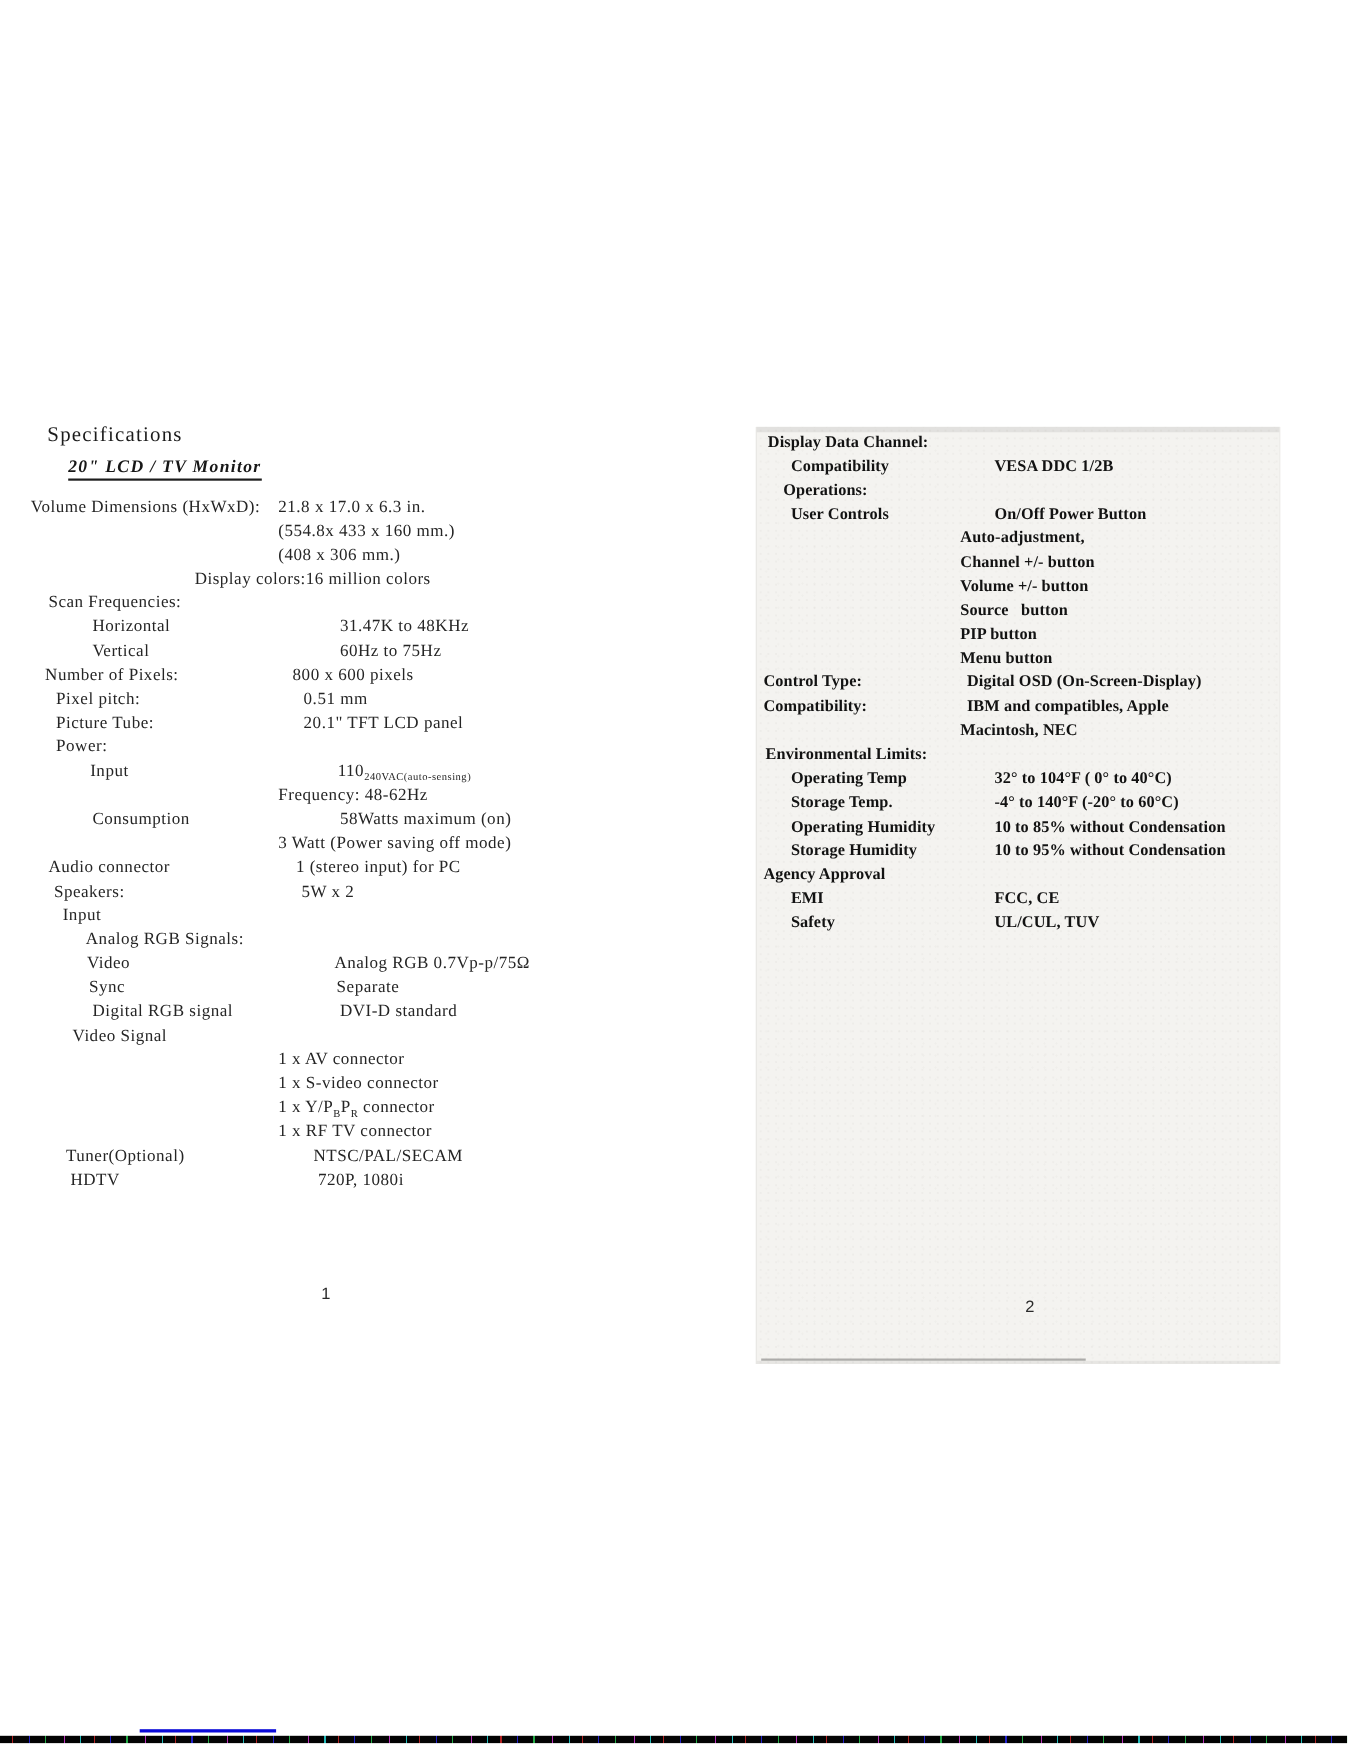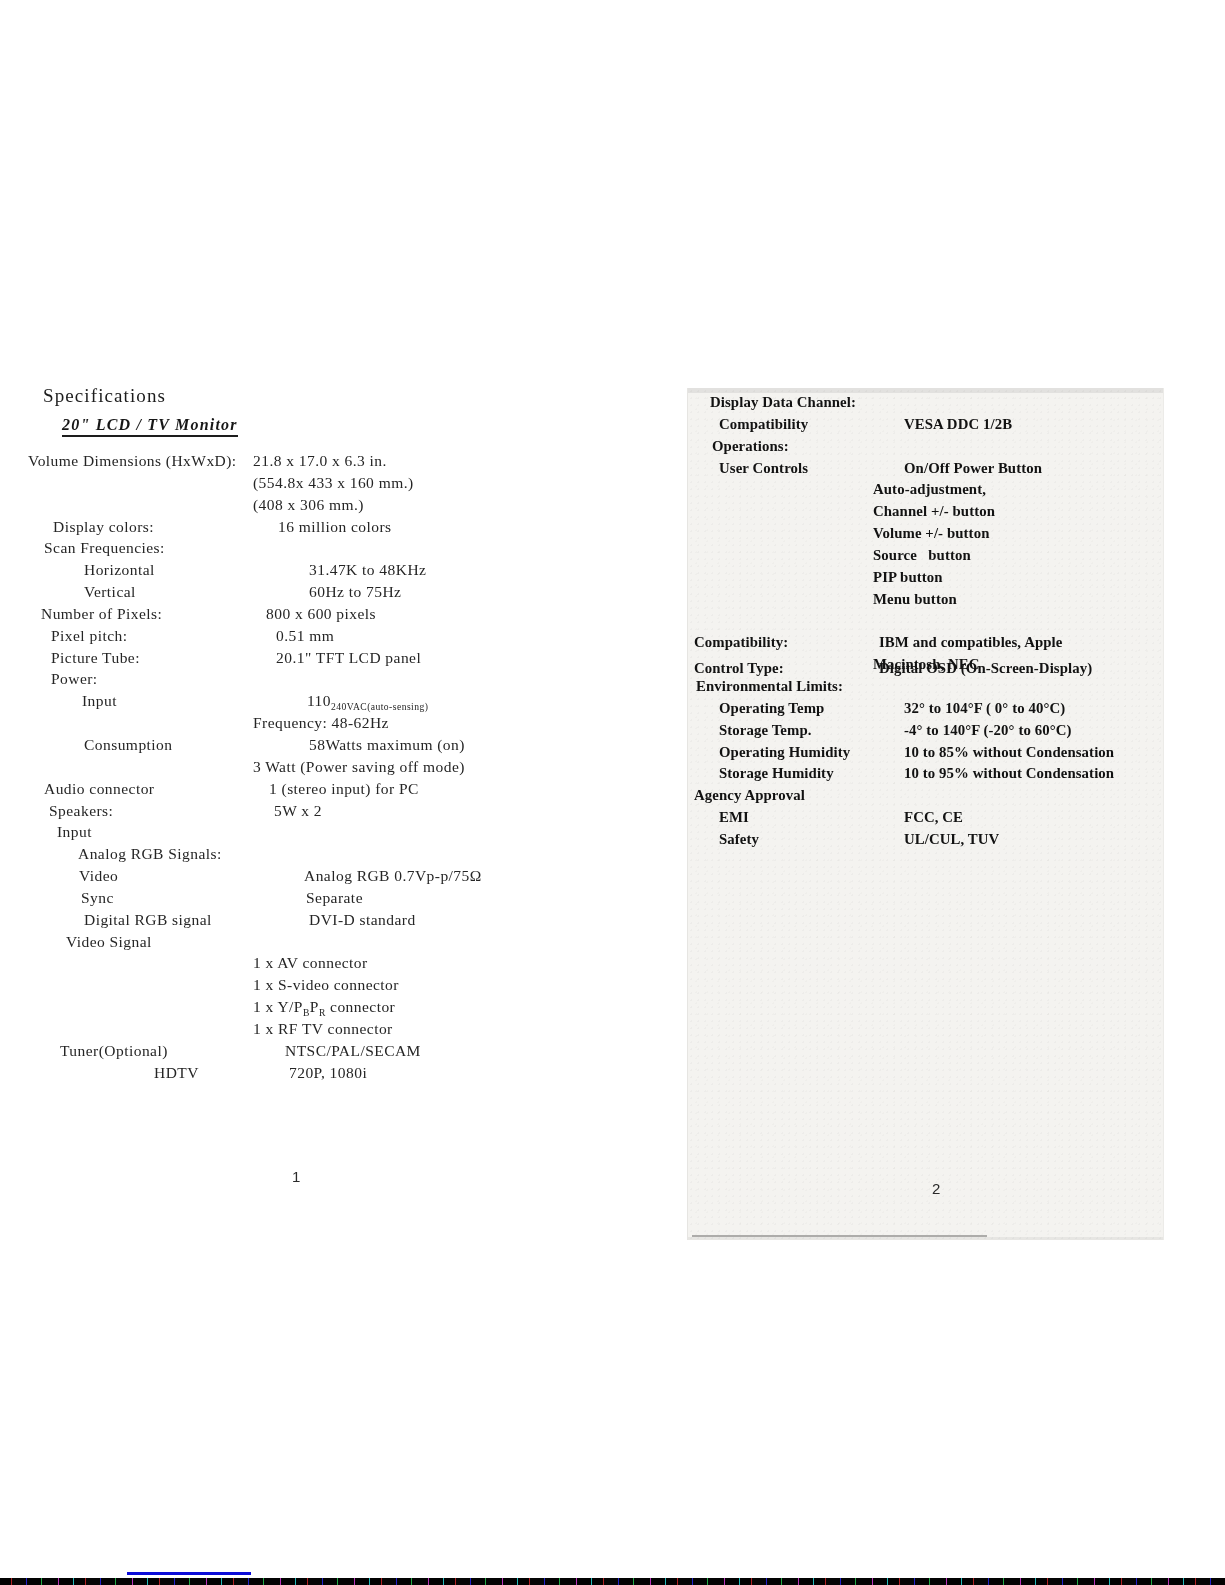--- a/index.html
+++ b/index.html
@@ -132,7 +132,7 @@
     </div>
 
   <div id="page2-rows" class="spec-table">
-      <div class="spec-row"><span class="spec-label" style="padding-left: 22px;">Display Data Channel:</span><span class="spec-value"></span></div>
+      <div class="spec-row"><span class="spec-label" style="padding-left: 10px;">Display Data Channel:</span><span class="spec-value"></span></div>
       <div class="spec-row"><span class="spec-label" style="padding-left: 31px;">Compatibility</span><span class="spec-value">VESA DDC 1/2B</span></div>
       <div class="spec-row"><span class="spec-label" style="padding-left: 24px;">Operations:</span><span class="spec-value"></span></div>
       <div class="spec-row"><span class="spec-label" style="padding-left: 31px;">User Controls</span><span class="spec-value">On/Off Power Button</span></div>

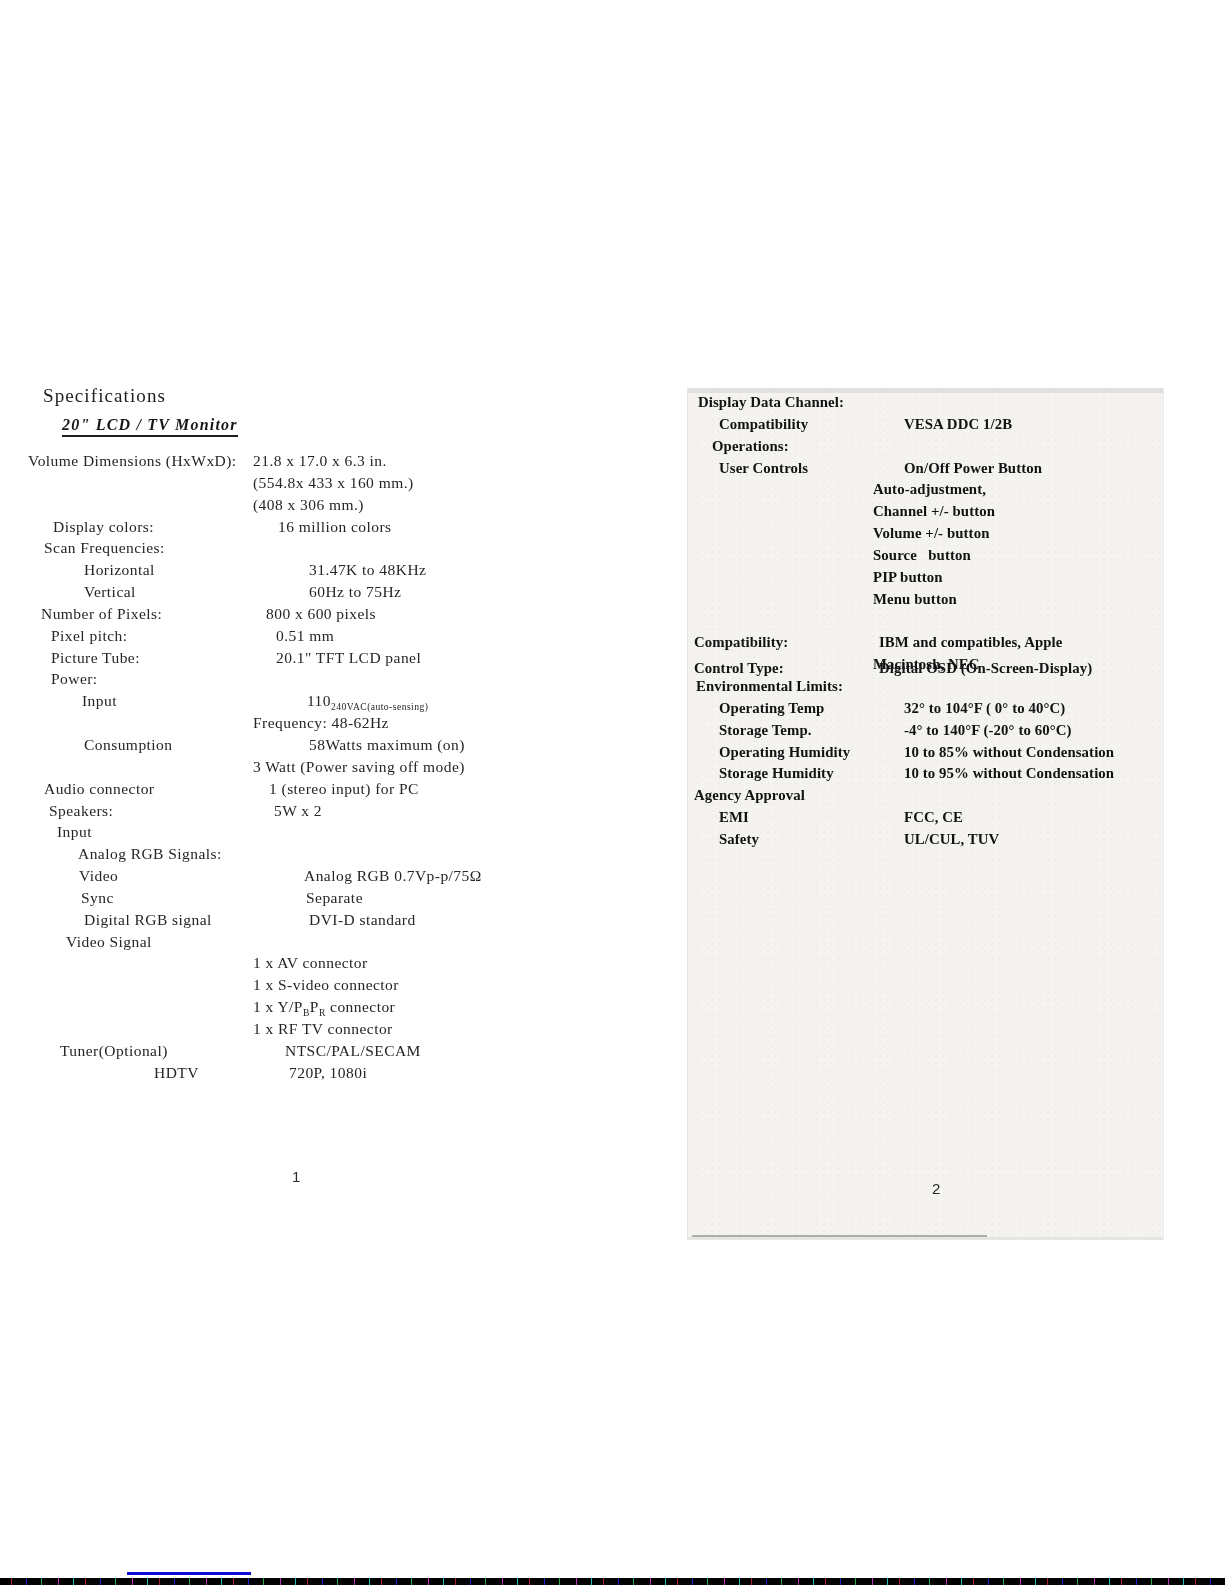--- a/index.html
+++ b/index.html
@@ -103,7 +103,7 @@
       <div class="spec-row"><span class="spec-label" style="padding-left: 0px;">Volume Dimensions (HxWxD):</span><span class="spec-value">21.8 x 17.0 x 6.3 in.</span></div>
       <div class="spec-row"><span class="spec-label" style="padding-left: 0px;"></span><span class="spec-value">(554.8x 433 x 160 mm.)</span></div>
       <div class="spec-row"><span class="spec-label" style="padding-left: 0px;"></span><span class="spec-value">(408 x 306 mm.)</span></div>
-      <div class="spec-row"><span class="spec-label" style="padding-left: 25px;">Display colors:</span><span class="spec-value">16 million colors</span></div>
+      <div class="spec-row"><span class="spec-label" style="padding-left: 25px; text-align: right;">Display colors:</span><span class="spec-value">16 million colors</span></div>
       <div class="spec-row"><span class="spec-label" style="padding-left: 16px;">Scan Frequencies:</span><span class="spec-value"></span></div>
       <div class="spec-row"><span class="spec-label" style="padding-left: 56px;">Horizontal</span><span class="spec-value">31.47K to 48KHz</span></div>
       <div class="spec-row"><span class="spec-label" style="padding-left: 56px;">Vertical</span><span class="spec-value">60Hz to 75Hz</span></div>

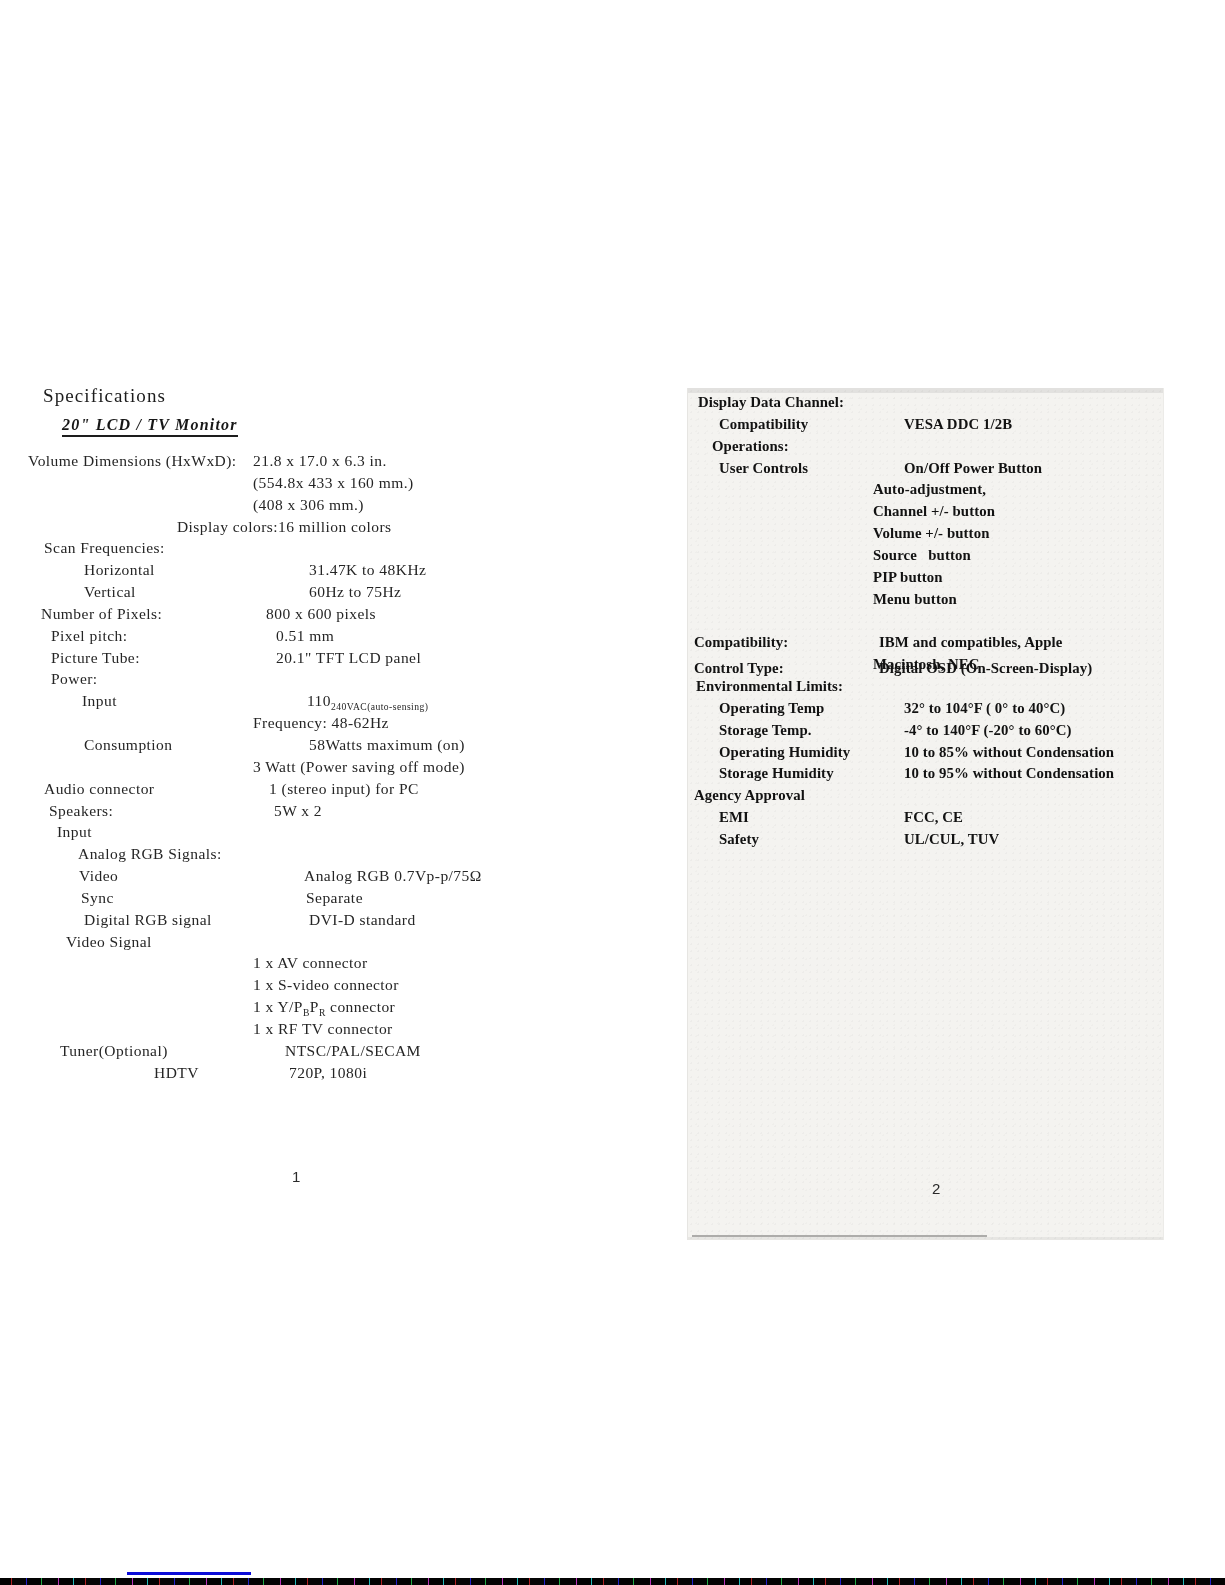--- a/index.html
+++ b/index.html
@@ -142,7 +142,7 @@
       <div class="spec-row"><span class="spec-label" style="padding-left: 0px;"></span><span class="spec-value">Source&nbsp;&nbsp; button</span></div>
       <div class="spec-row"><span class="spec-label" style="padding-left: 0px;"></span><span class="spec-value">PIP button</span></div>
       <div class="spec-row"><span class="spec-label" style="padding-left: 0px;"></span><span class="spec-value">Menu button</span></div>
-      <div class="spec-row"><span class="spec-label" style="padding-left: 6px; margin-top: 48px;">Control Type:</span><span class="spec-value">Digital OSD (On-Screen-Display)</span></div>
+      <div class="spec-row"><span class="spec-label" style="padding-left: 6px;">Control Type:</span><span class="spec-value">Digital OSD (On-Screen-Display)</span></div>
       <div class="spec-row"><span class="spec-label" style="padding-left: 6px;">Compatibility:</span><span class="spec-value">IBM and compatibles, Apple</span></div>
       <div class="spec-row"><span class="spec-label" style="padding-left: 0px;"></span><span class="spec-value">Macintosh, NEC</span></div>
       <div class="spec-row"><span class="spec-label" style="padding-left: 8px;">Environmental Limits:</span><span class="spec-value"></span></div>

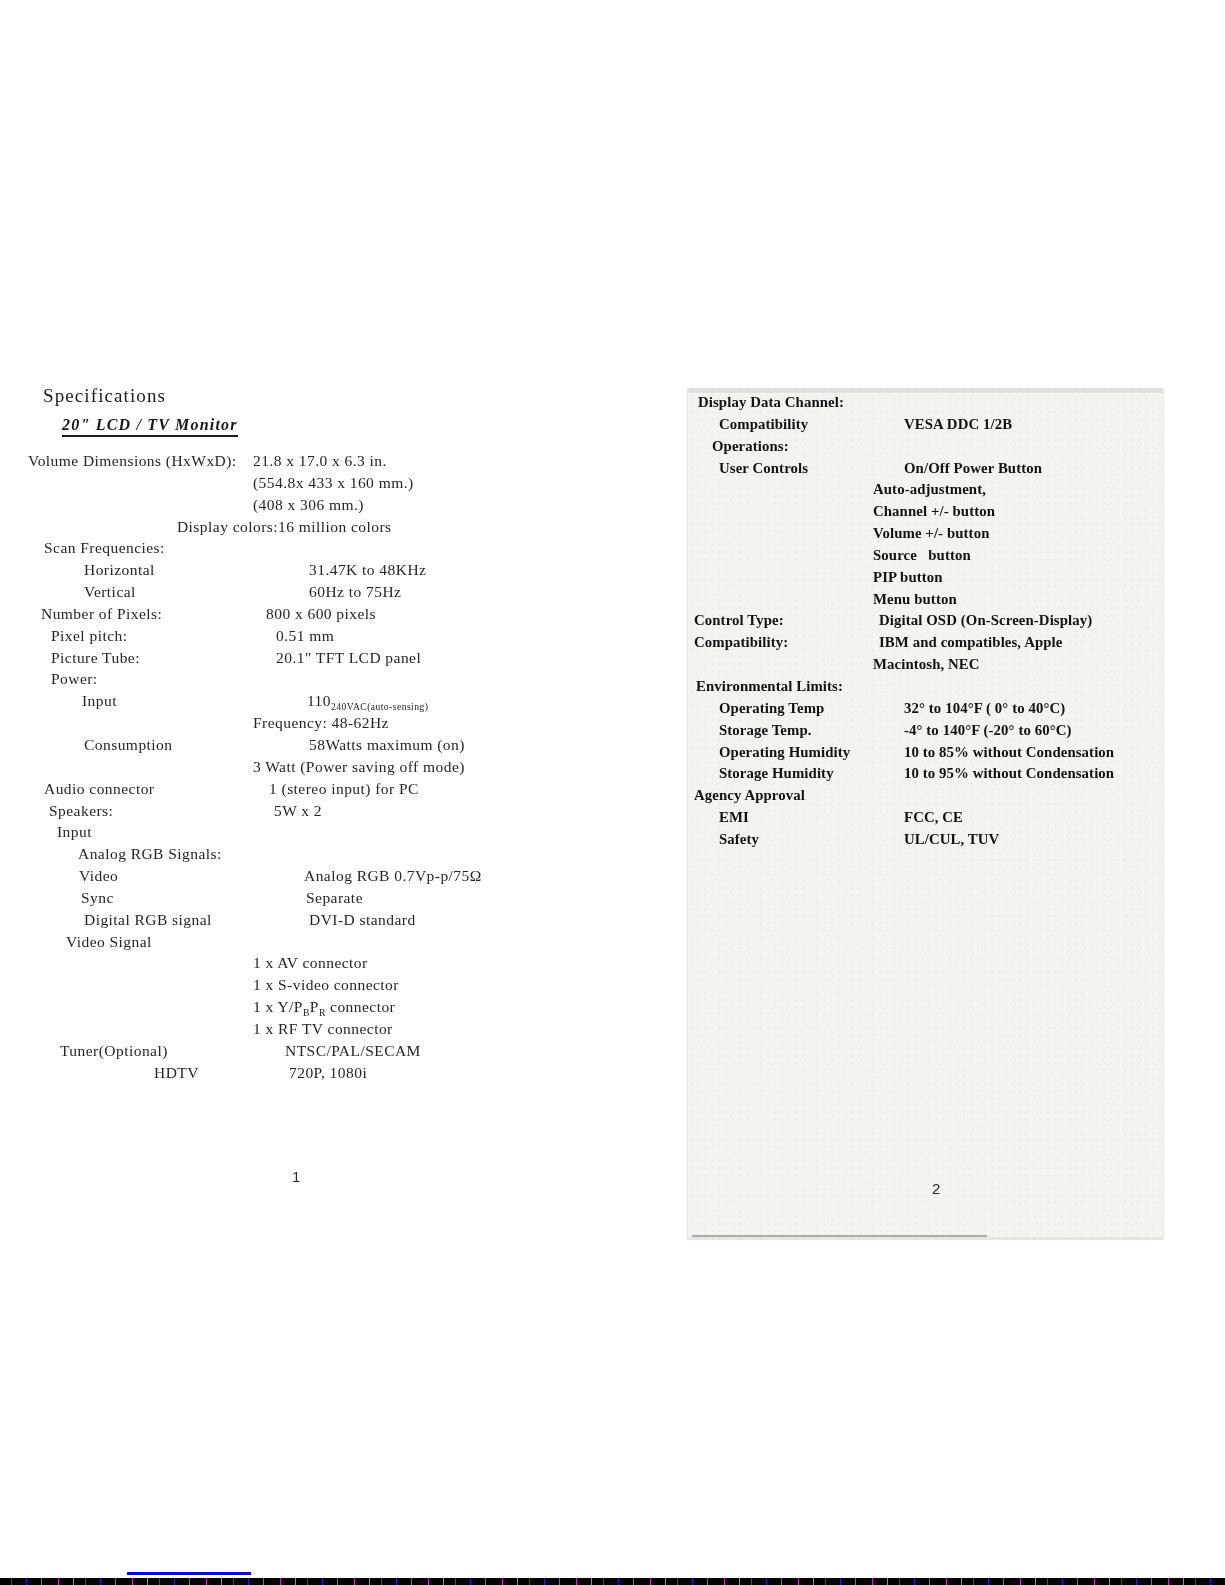--- a/index.html
+++ b/index.html
@@ -128,7 +128,7 @@
       <div class="spec-row"><span class="spec-label" style="padding-left: 0px;"></span><span class="spec-value">1 x Y/P<sub>B</sub>P<sub>R</sub> connector</span></div>
       <div class="spec-row"><span class="spec-label" style="padding-left: 0px;"></span><span class="spec-value">1 x RF TV connector</span></div>
       <div class="spec-row"><span class="spec-label" style="padding-left: 32px;">Tuner(Optional)</span><span class="spec-value">NTSC/PAL/SECAM</span></div>
-      <div class="spec-row"><span class="spec-label" style="padding-left: 36px; text-align: center;">HDTV</span><span class="spec-value">720P, 1080i</span></div>
+      <div class="spec-row"><span class="spec-label" style="padding-left: 36px;">HDTV</span><span class="spec-value">720P, 1080i</span></div>
     </div>
 
   <div id="page2-rows" class="spec-table">

